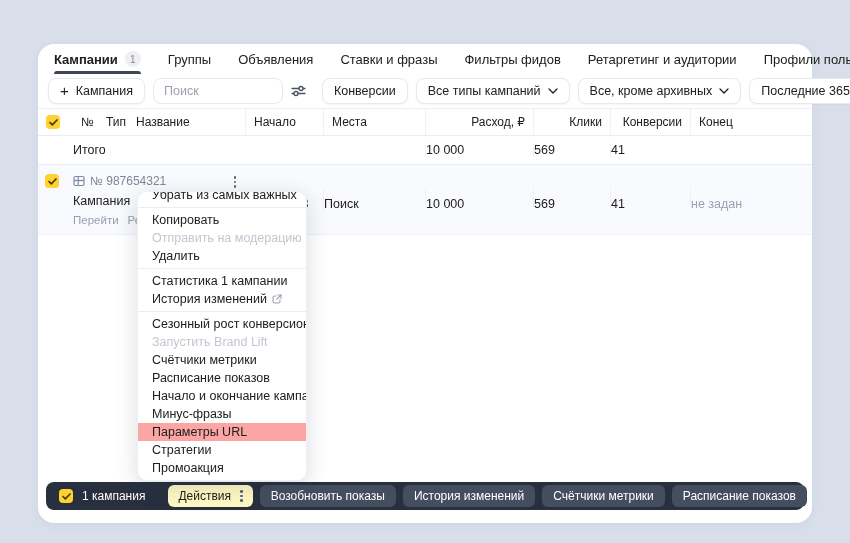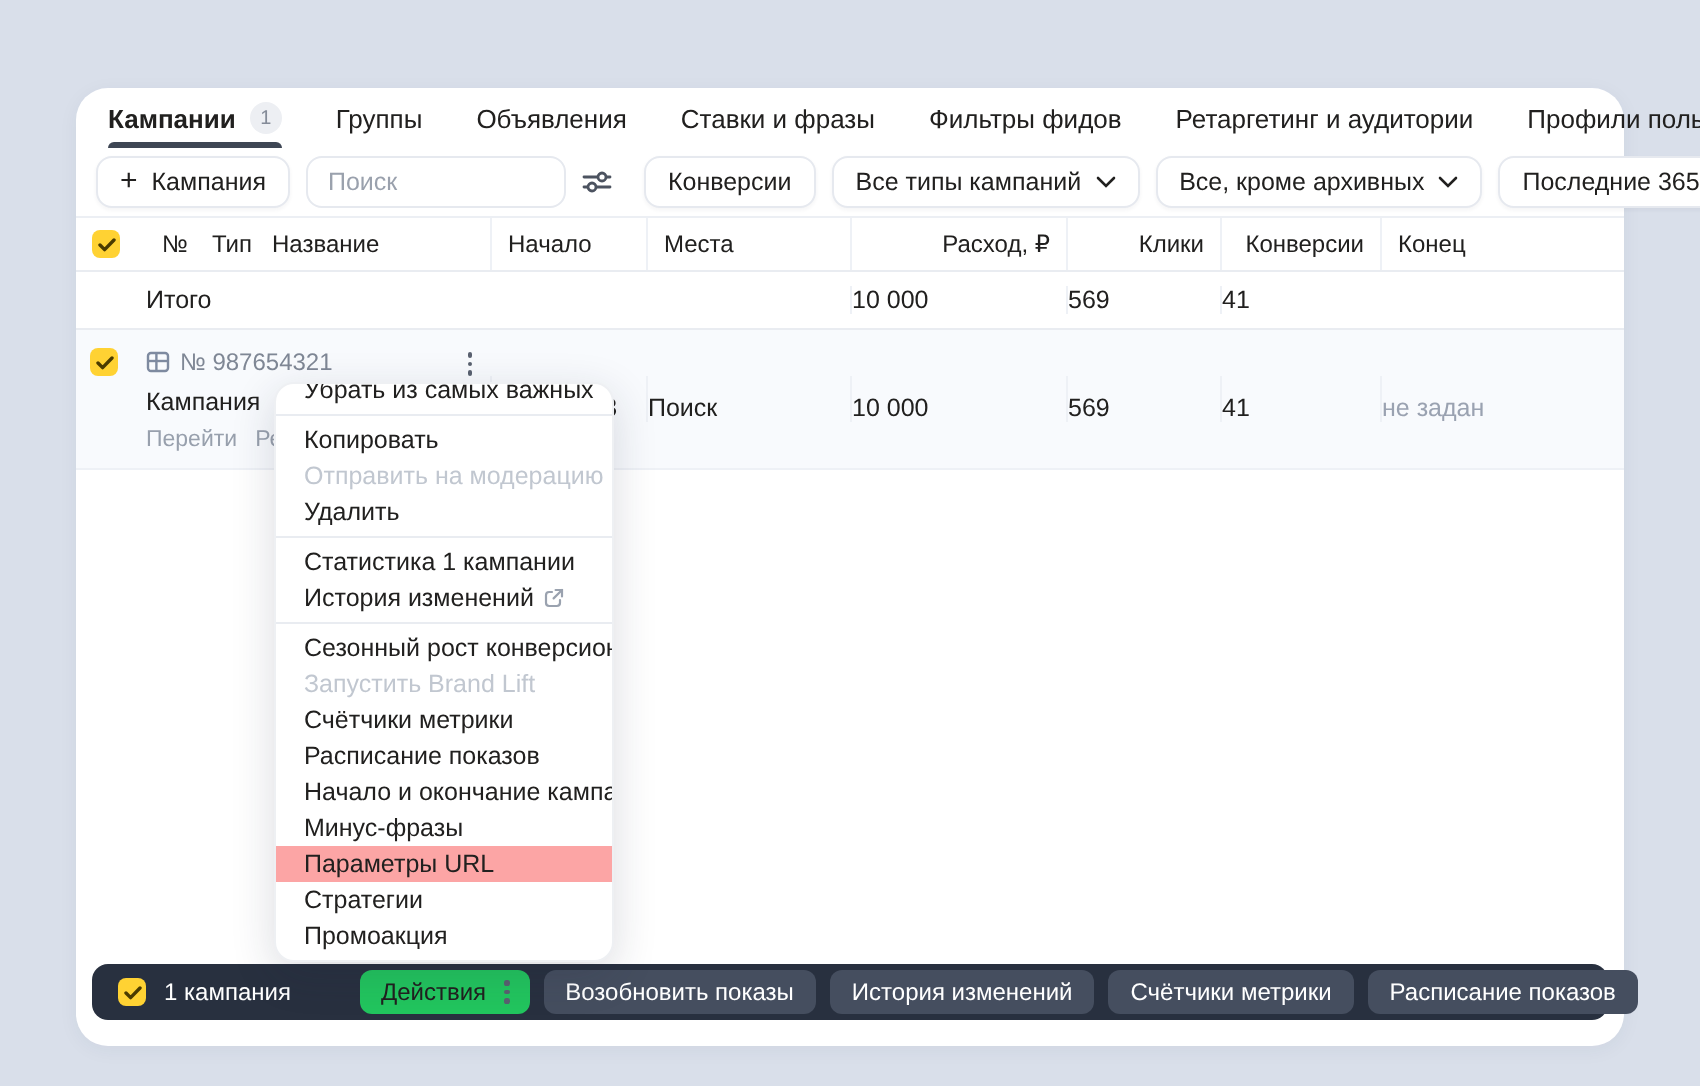--- a/index.html
+++ b/index.html
@@ -71,7 +71,7 @@
     background: #28303f; border-radius: 8px; display: flex; align-items: center;
     padding: 0 13px; gap: 7px; color: #fff; font-size: 12px;
   }
-  .bbar .sel { display: flex; align-items: center; gap: 9px; margin-right: 28px; white-space: nowrap; }
+  .bbar .sel { display: flex; align-items: center; gap: 9px; margin-right: 16px; white-space: nowrap; }
   .btn-act { height: 22px; background: #22c55e; color: #21201f; border-radius: 6px; display: inline-flex; align-items: center; gap: 9px; padding: 0 10px; cursor: pointer; }
   .kebab-dark { display: flex; flex-direction: column; gap: 2px; }
   .btn-dark { height: 22px; background: #454e5f; color: #fff; border-radius: 6px; display: inline-flex; align-items: center; padding: 0 11px; cursor: pointer; white-space: nowrap; }

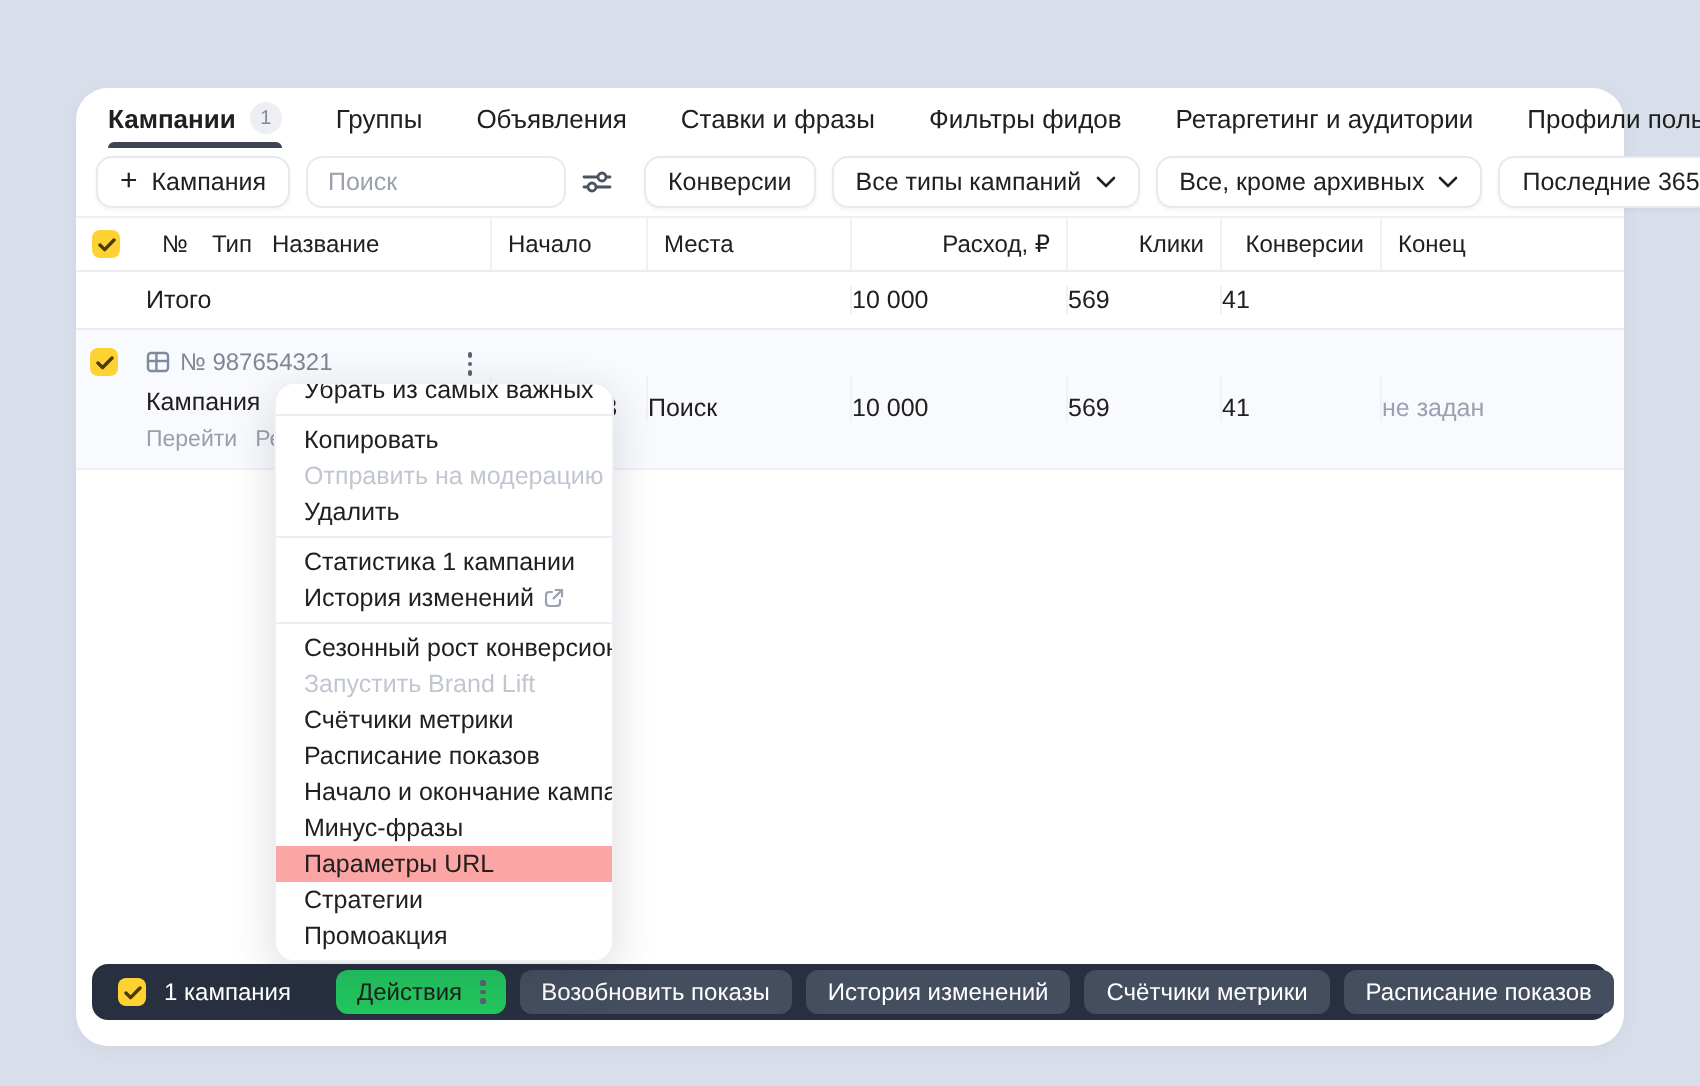--- a/index.html
+++ b/index.html
@@ -72,7 +72,7 @@
     padding: 0 13px; gap: 7px; color: #fff; font-size: 12px;
   }
   .bbar .sel { display: flex; align-items: center; gap: 9px; margin-right: 16px; white-space: nowrap; }
-  .btn-act { height: 22px; background: #22c55e; color: #21201f; border-radius: 6px; display: inline-flex; align-items: center; gap: 9px; padding: 0 10px; cursor: pointer; }
+  .btn-act { height: 22px; background: #fef9c3; color: #21201f; border-radius: 6px; display: inline-flex; align-items: center; gap: 9px; padding: 0 10px; cursor: pointer; }
   .kebab-dark { display: flex; flex-direction: column; gap: 2px; }
   .btn-dark { height: 22px; background: #454e5f; color: #fff; border-radius: 6px; display: inline-flex; align-items: center; padding: 0 11px; cursor: pointer; white-space: nowrap; }
   svg { display: block; }

